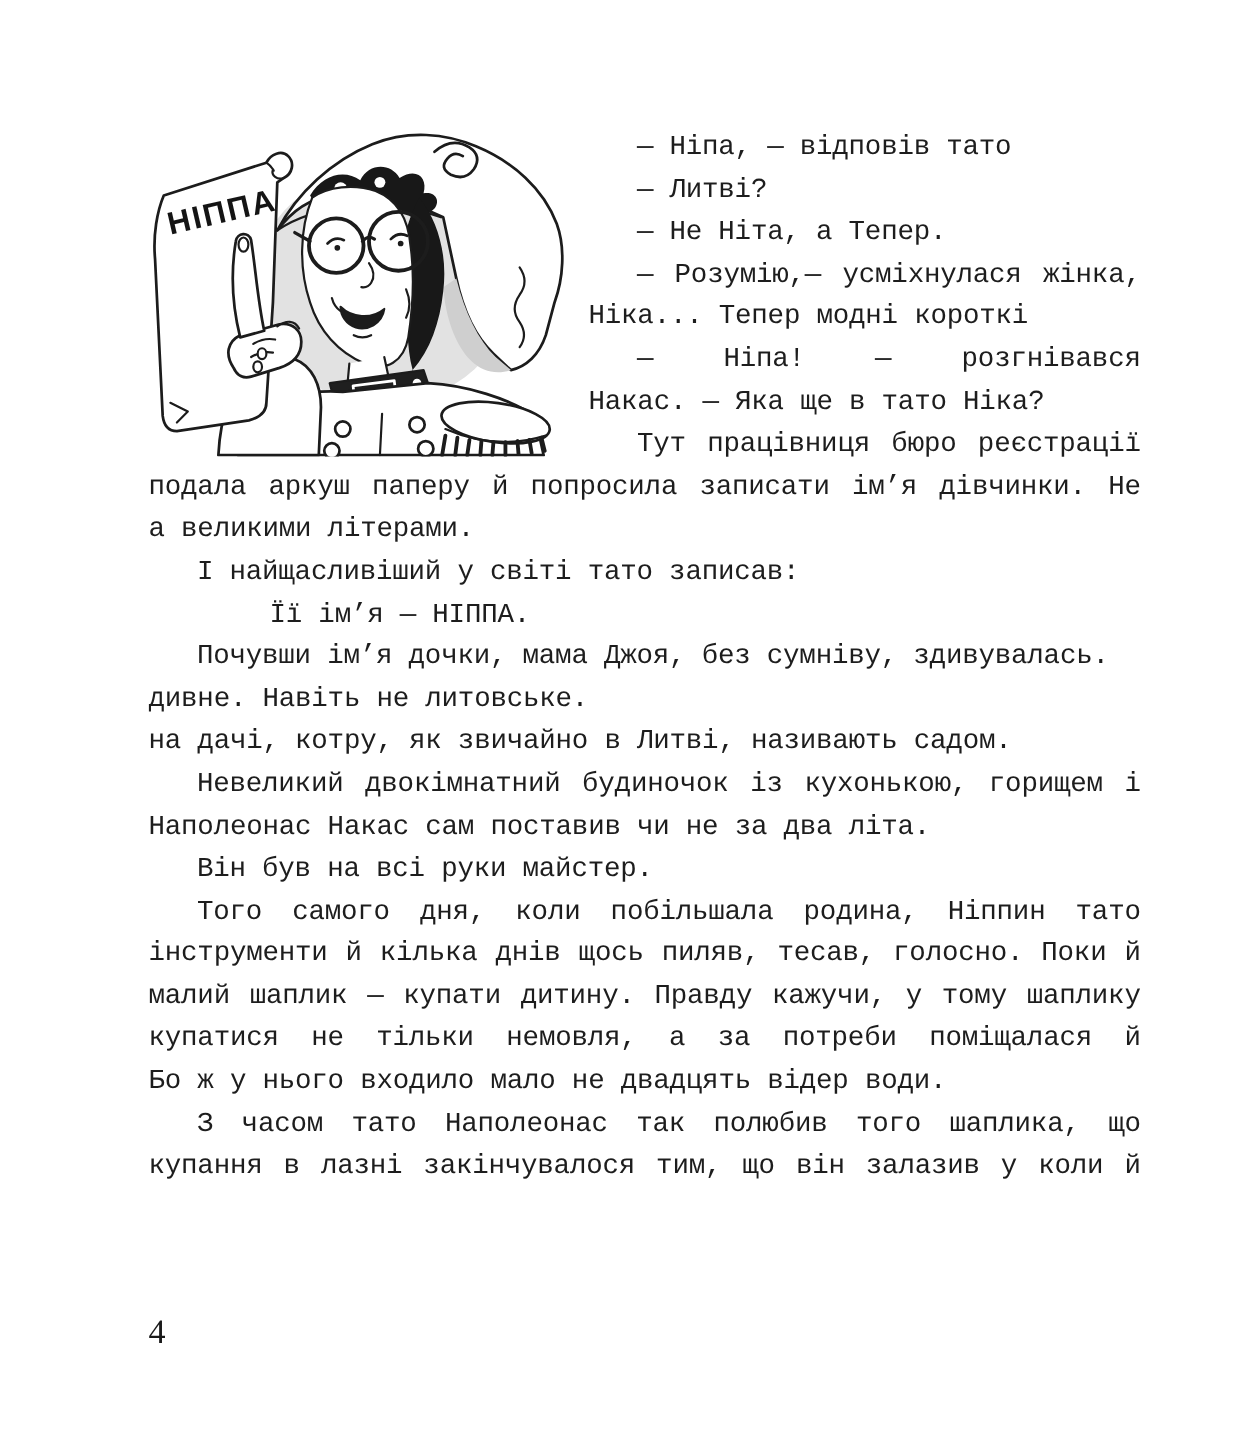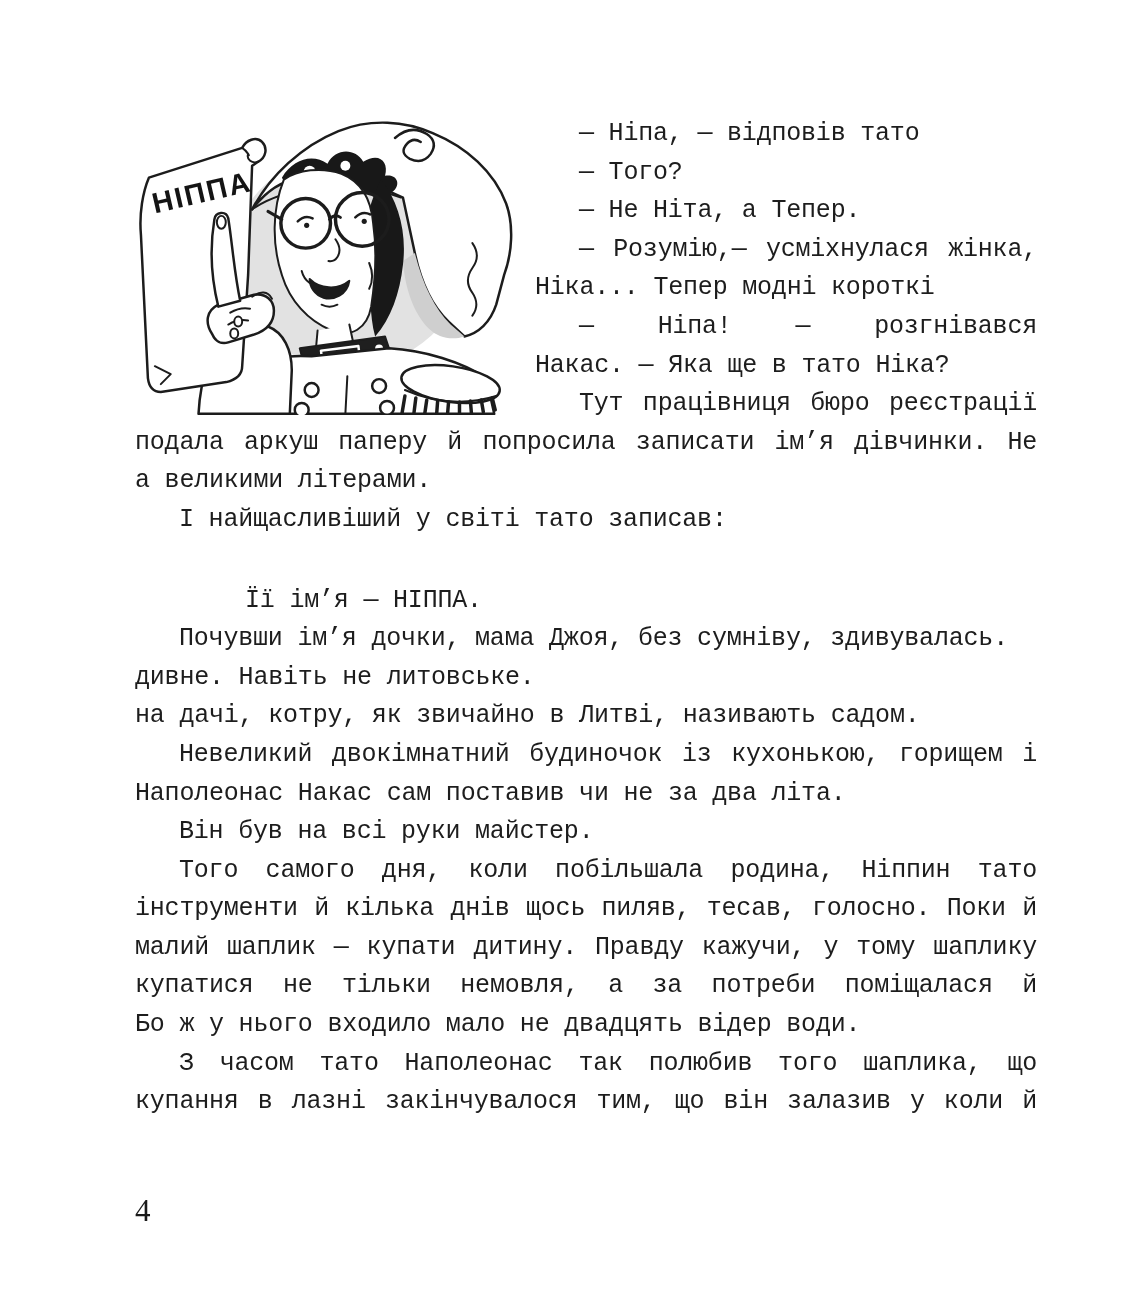--- a/index.html
+++ b/index.html
@@ -138,7 +138,7 @@
 
   <div>
       <div class="ln i">— Ніпа, — відповів тато Наполеонас.</div>
-      <div class="ln i">— Того?</div>
+      <div class="ln i">— Литві?</div>
       <div class="ln i">— Не Ніта, а Тепер.</div>
       <div class="ln i j">— Розумію,— усміхнулася жінка, —</div>
       <div class="ln ">Ніка... Тепер модні короткі імена...</div>

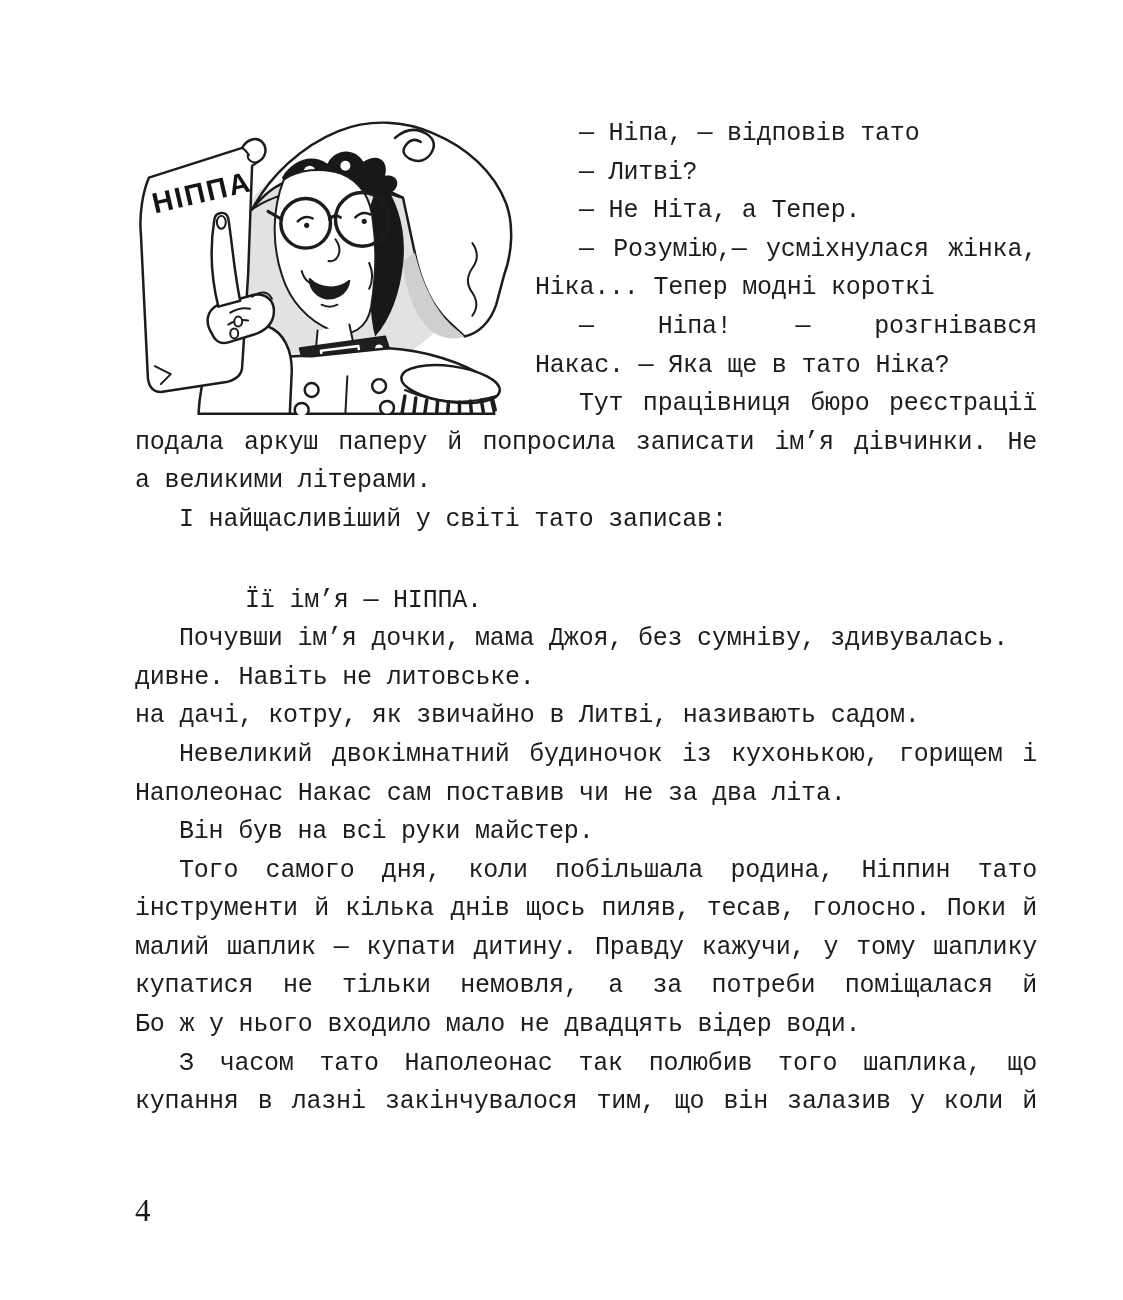--- a/index.html
+++ b/index.html
@@ -32,7 +32,7 @@
   }
   .ln.j { text-align:justify; text-align-last:justify; }
   .ln.i { text-indent:44px; }
-  .ln.b { text-indent:110px;margin-top:42px; }
+  .ln.b { text-indent:110px; }
   .pagenum {
     position:absolute;
     left:135px; top:1193px;

